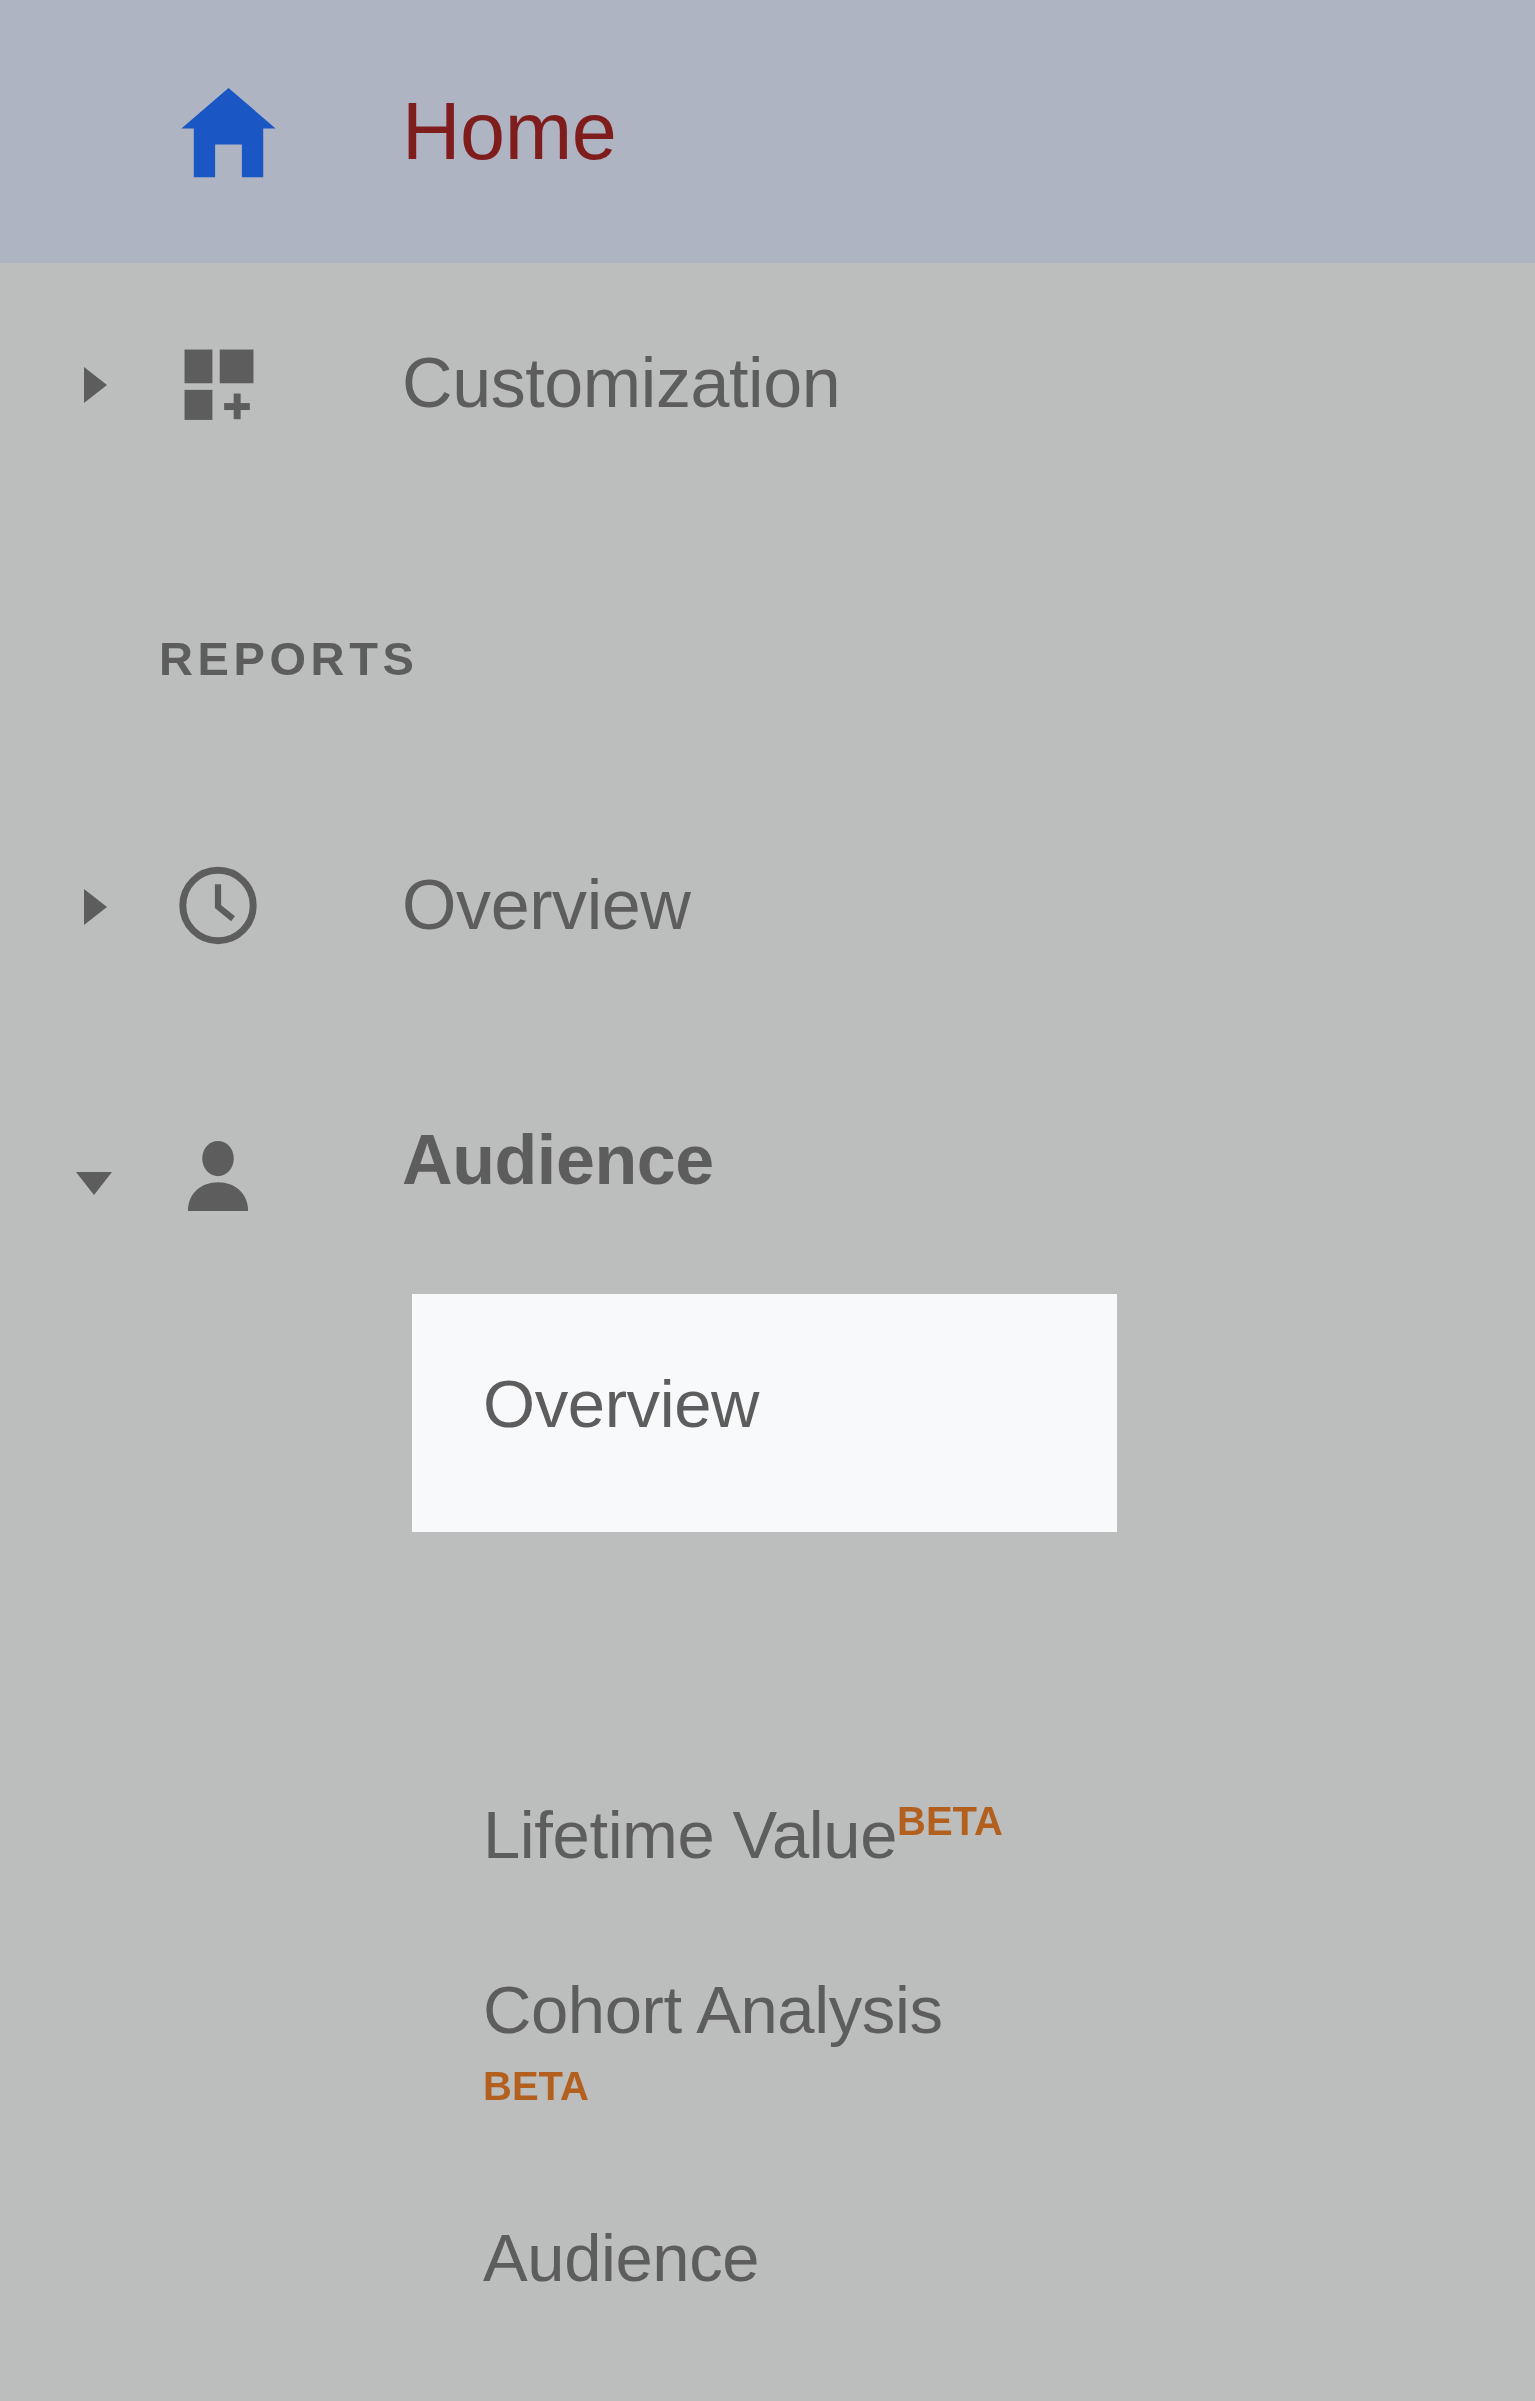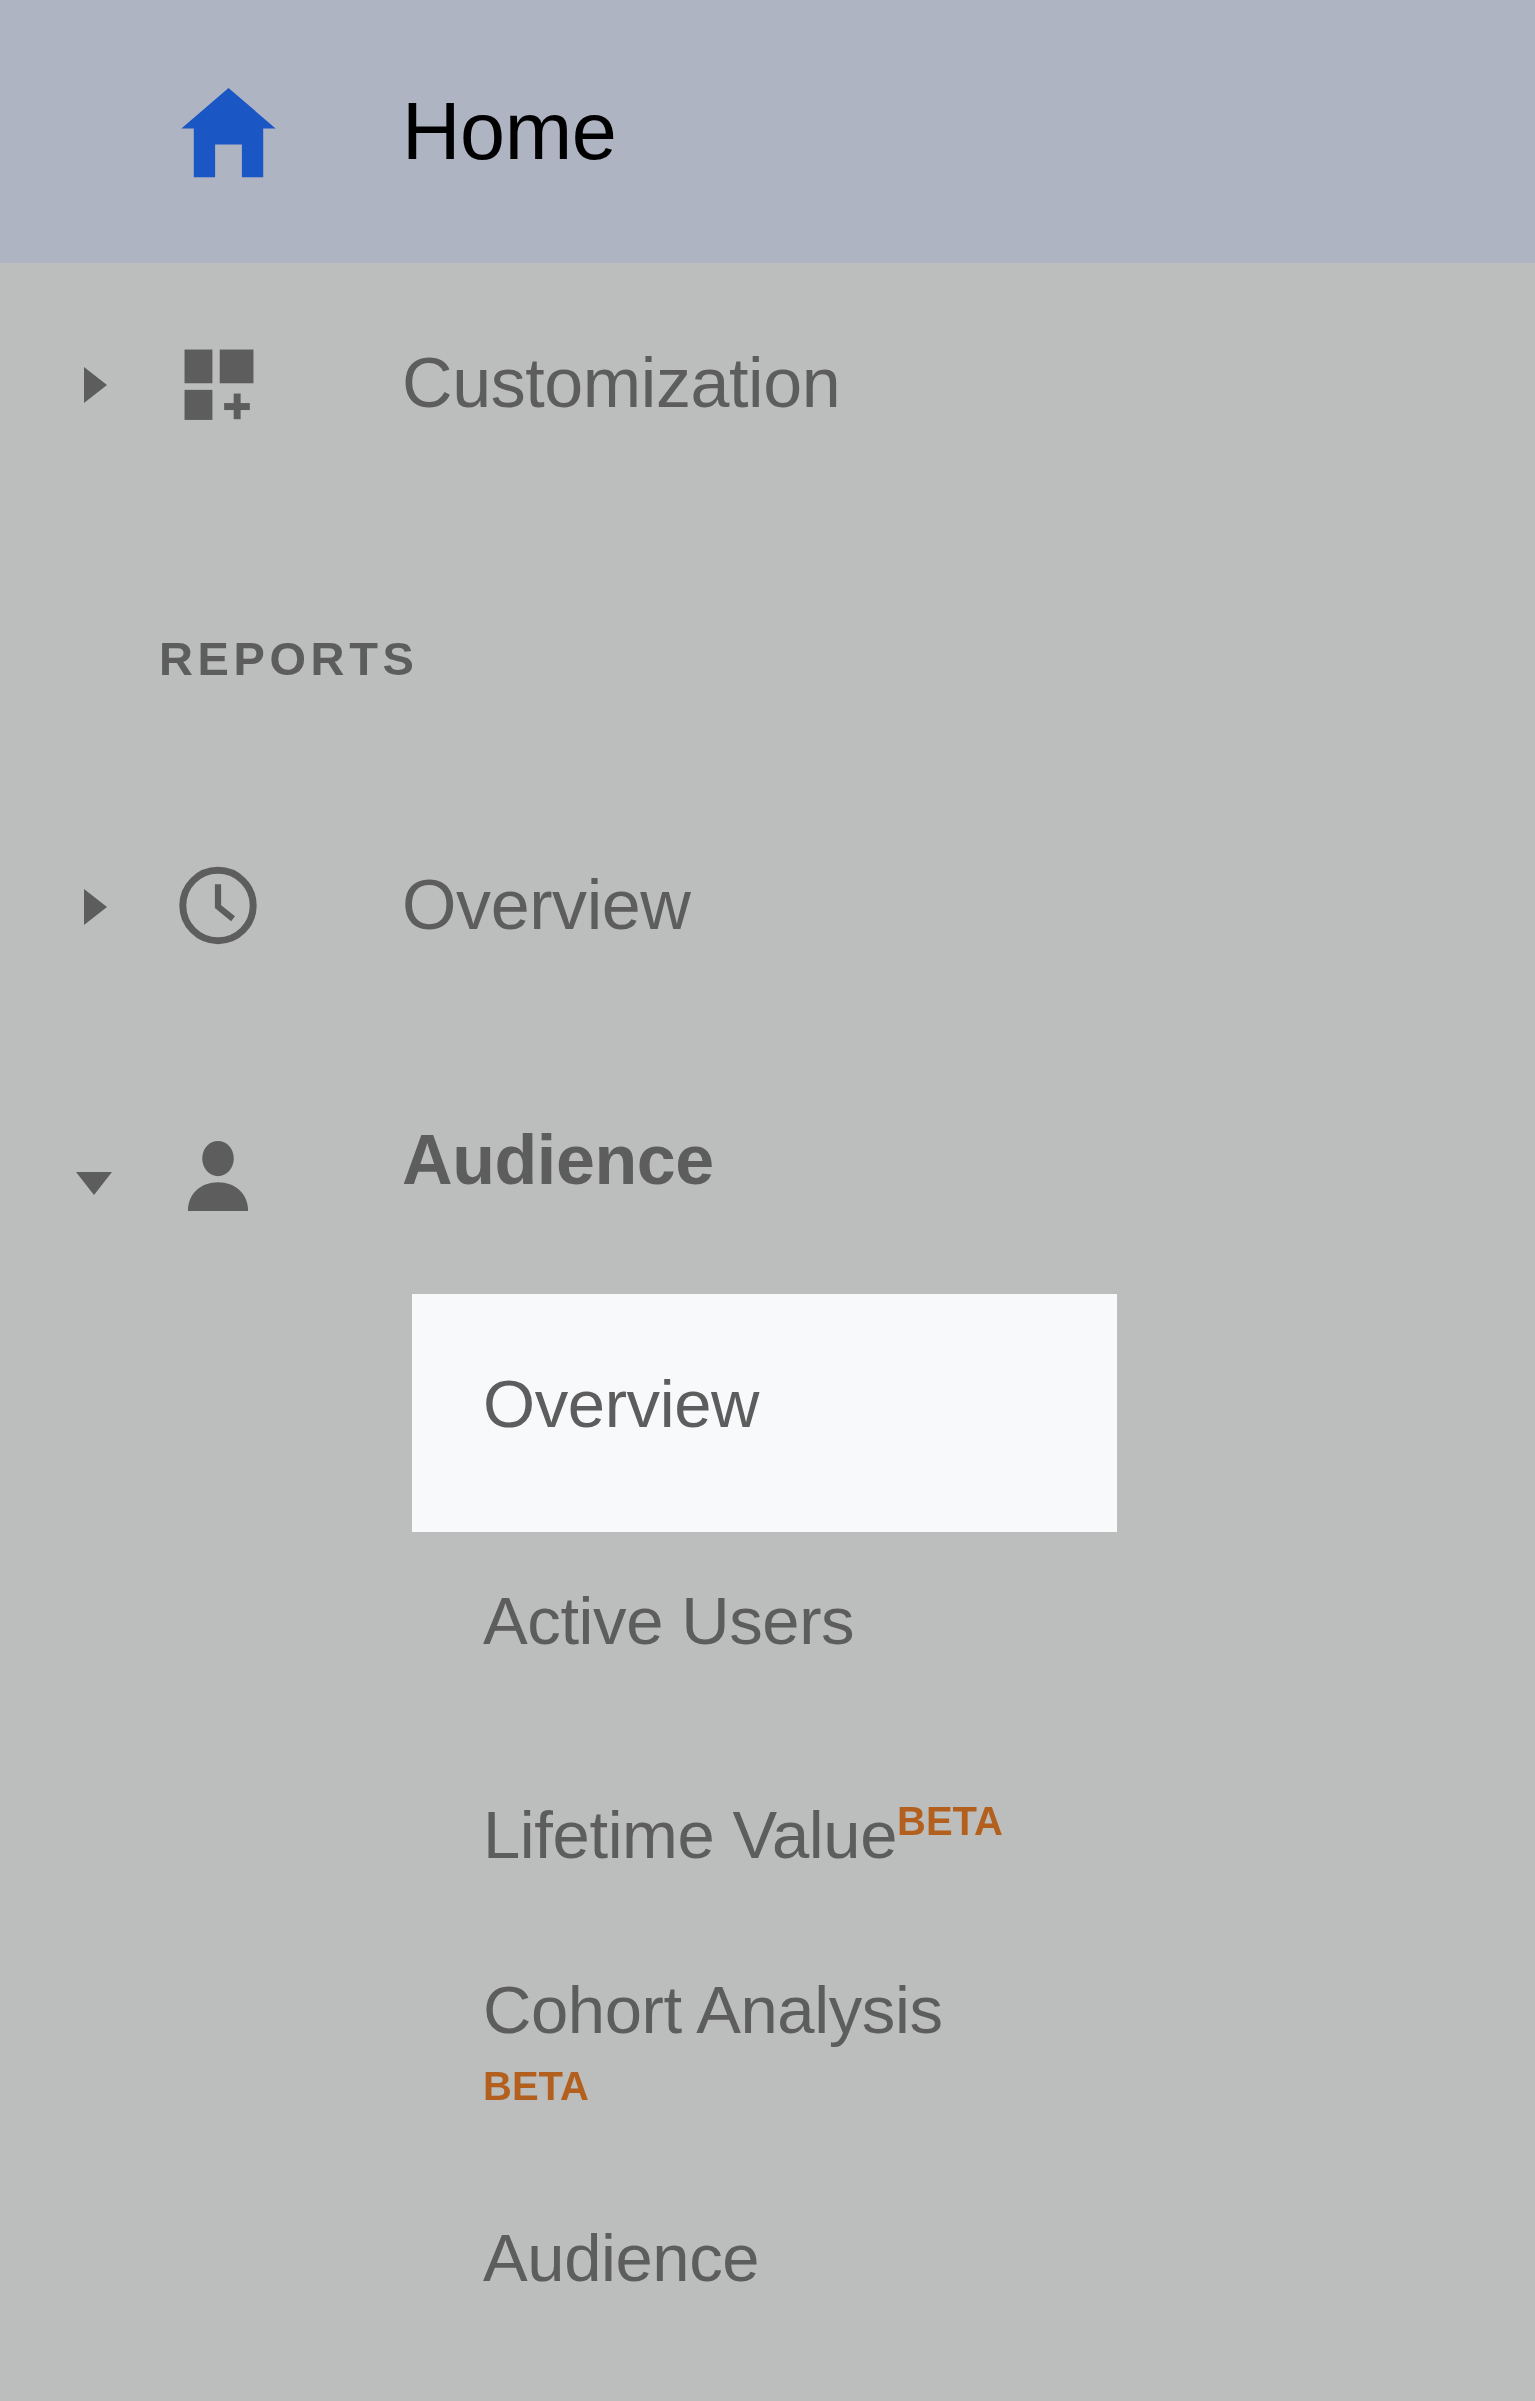--- a/index.html
+++ b/index.html
@@ -48,7 +48,7 @@
     top: 66px;
     font-size: 81px;
     line-height: 130px;
-    color: #000000;
+    color: #7f1d1d;
     letter-spacing: -0.4px;
     white-space: nowrap;
   }

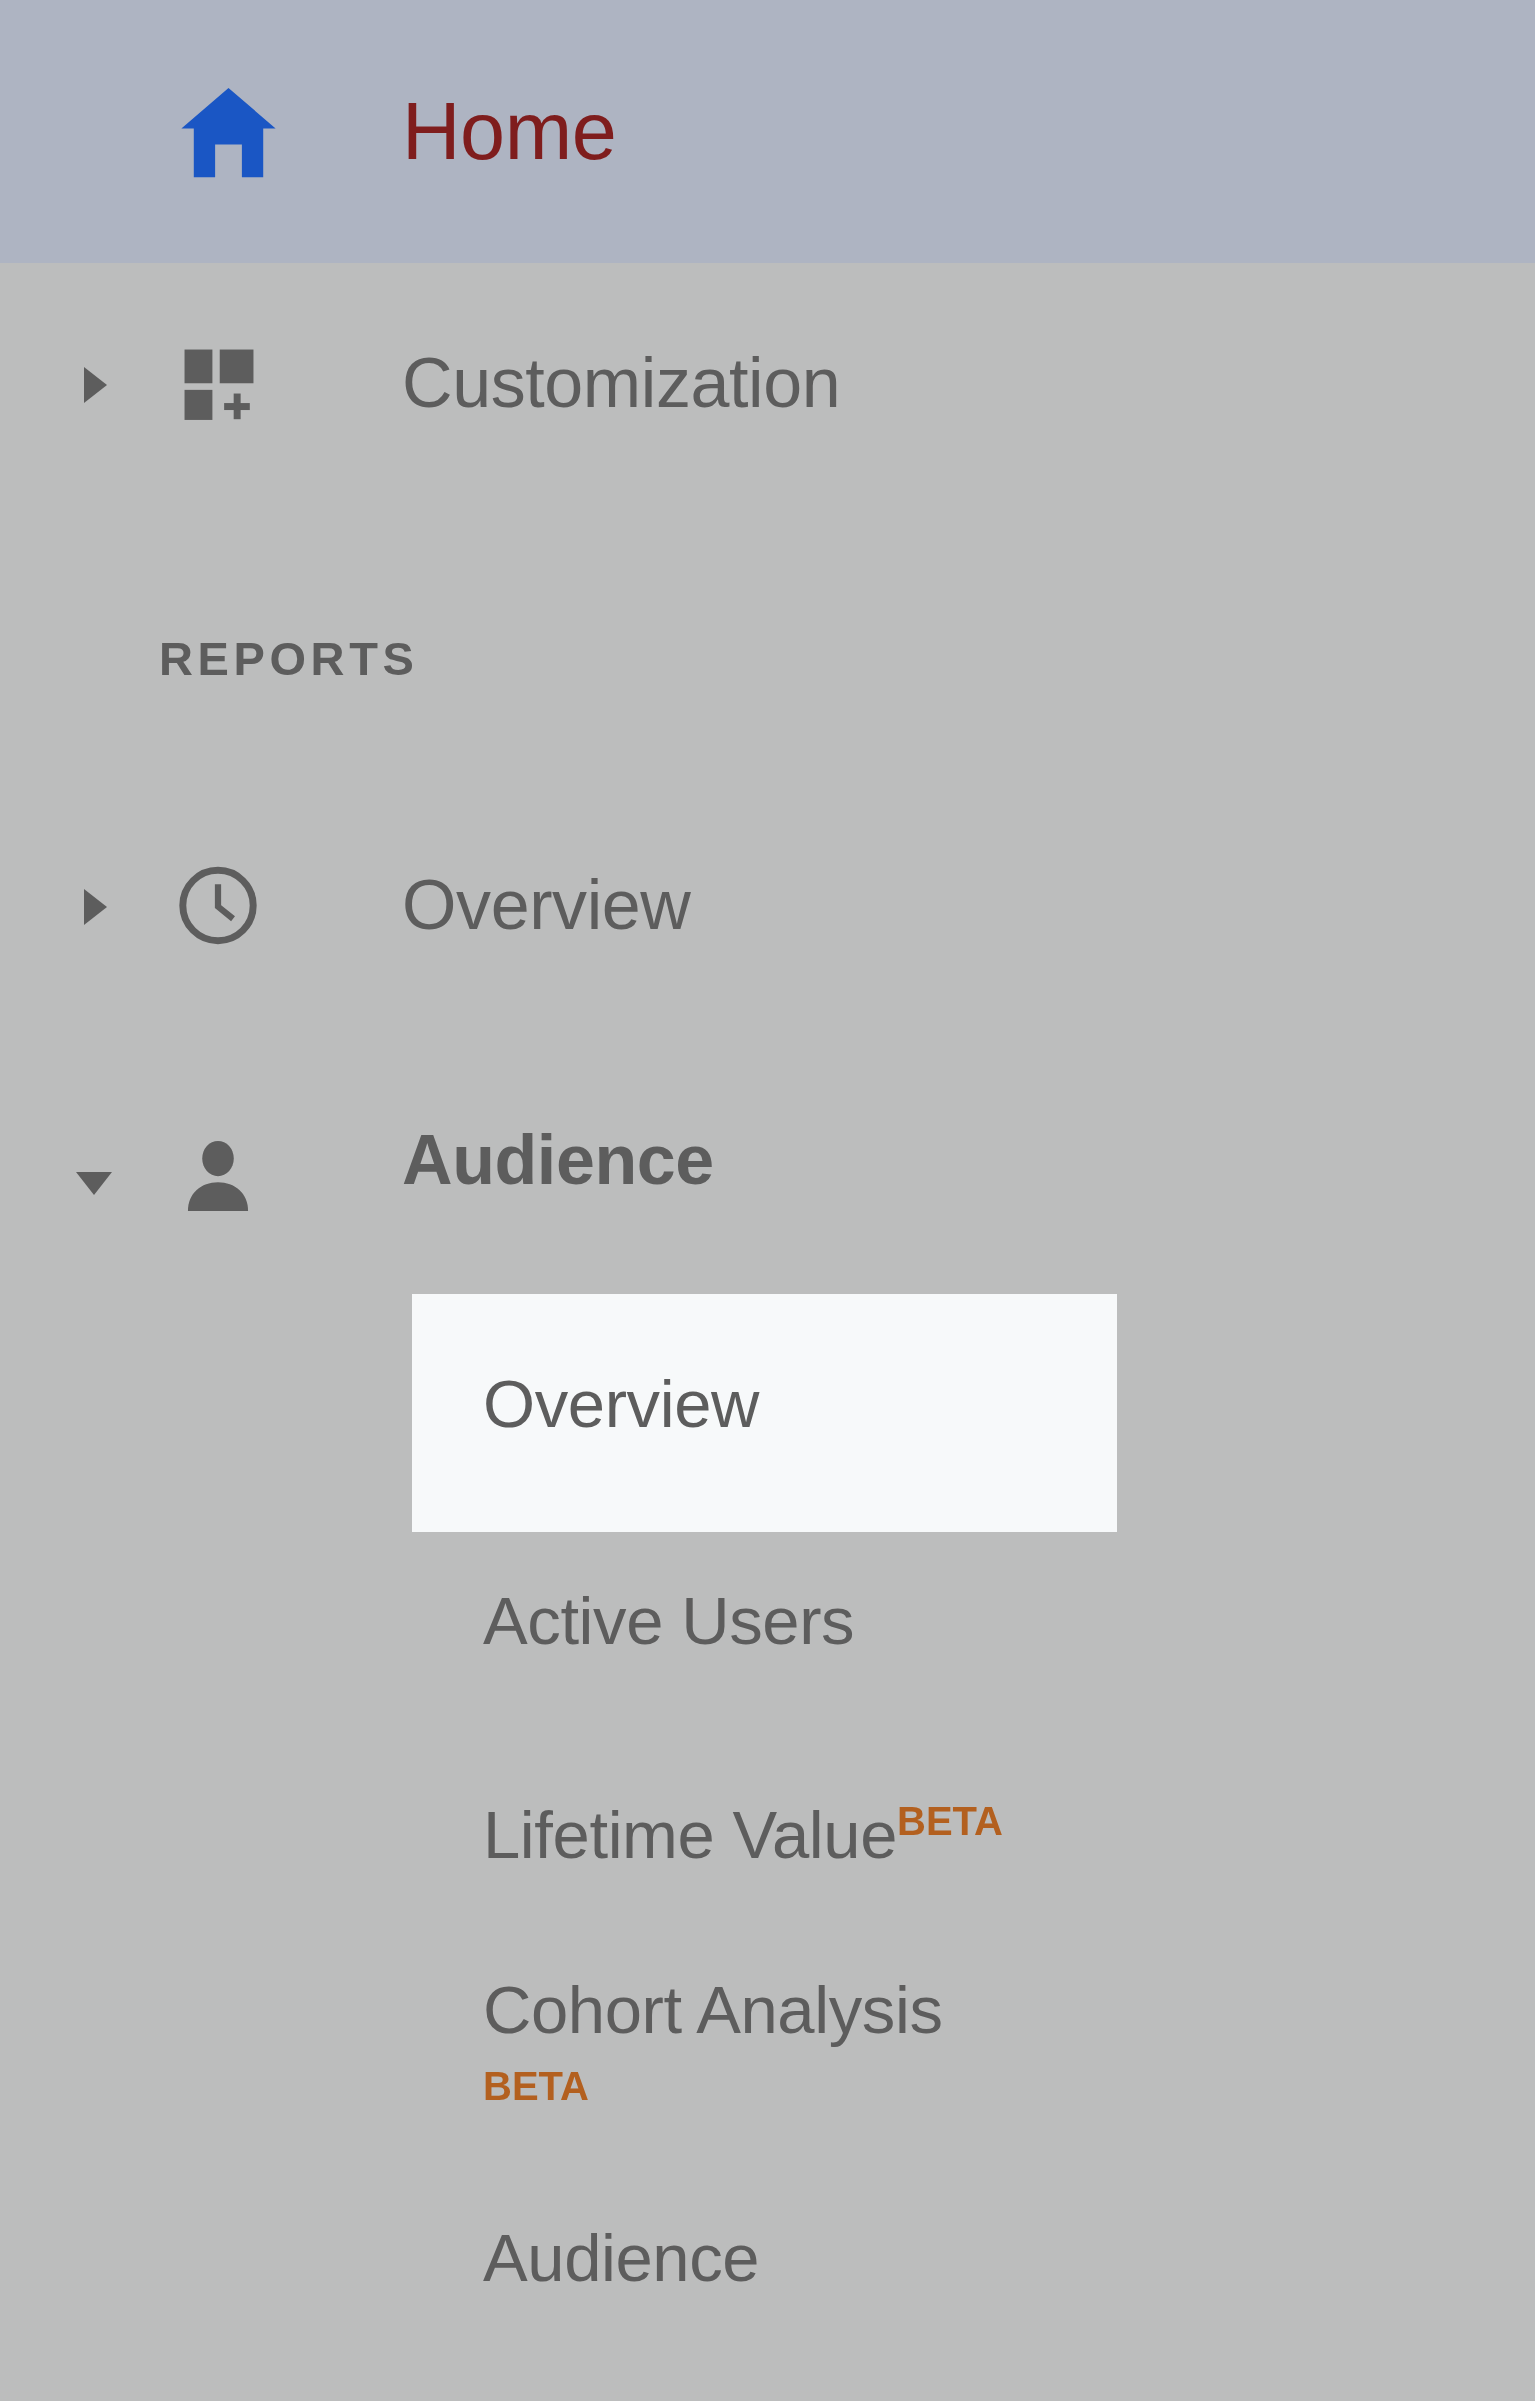--- a/index.html
+++ b/index.html
@@ -205,7 +205,6 @@
   <div class="subitem-highlight"></div>
   <div class="subitem" style="left:483px; top:1365px;">Overview</div>
 
-  <div class="subitem" style="left:483px; top:1582px;">Active Users</div>
 
   <div class="subitem" style="left:483px; top:1796px;">
     <span>Lifetime Value</span><span class="beta-sup">BETA</span>

